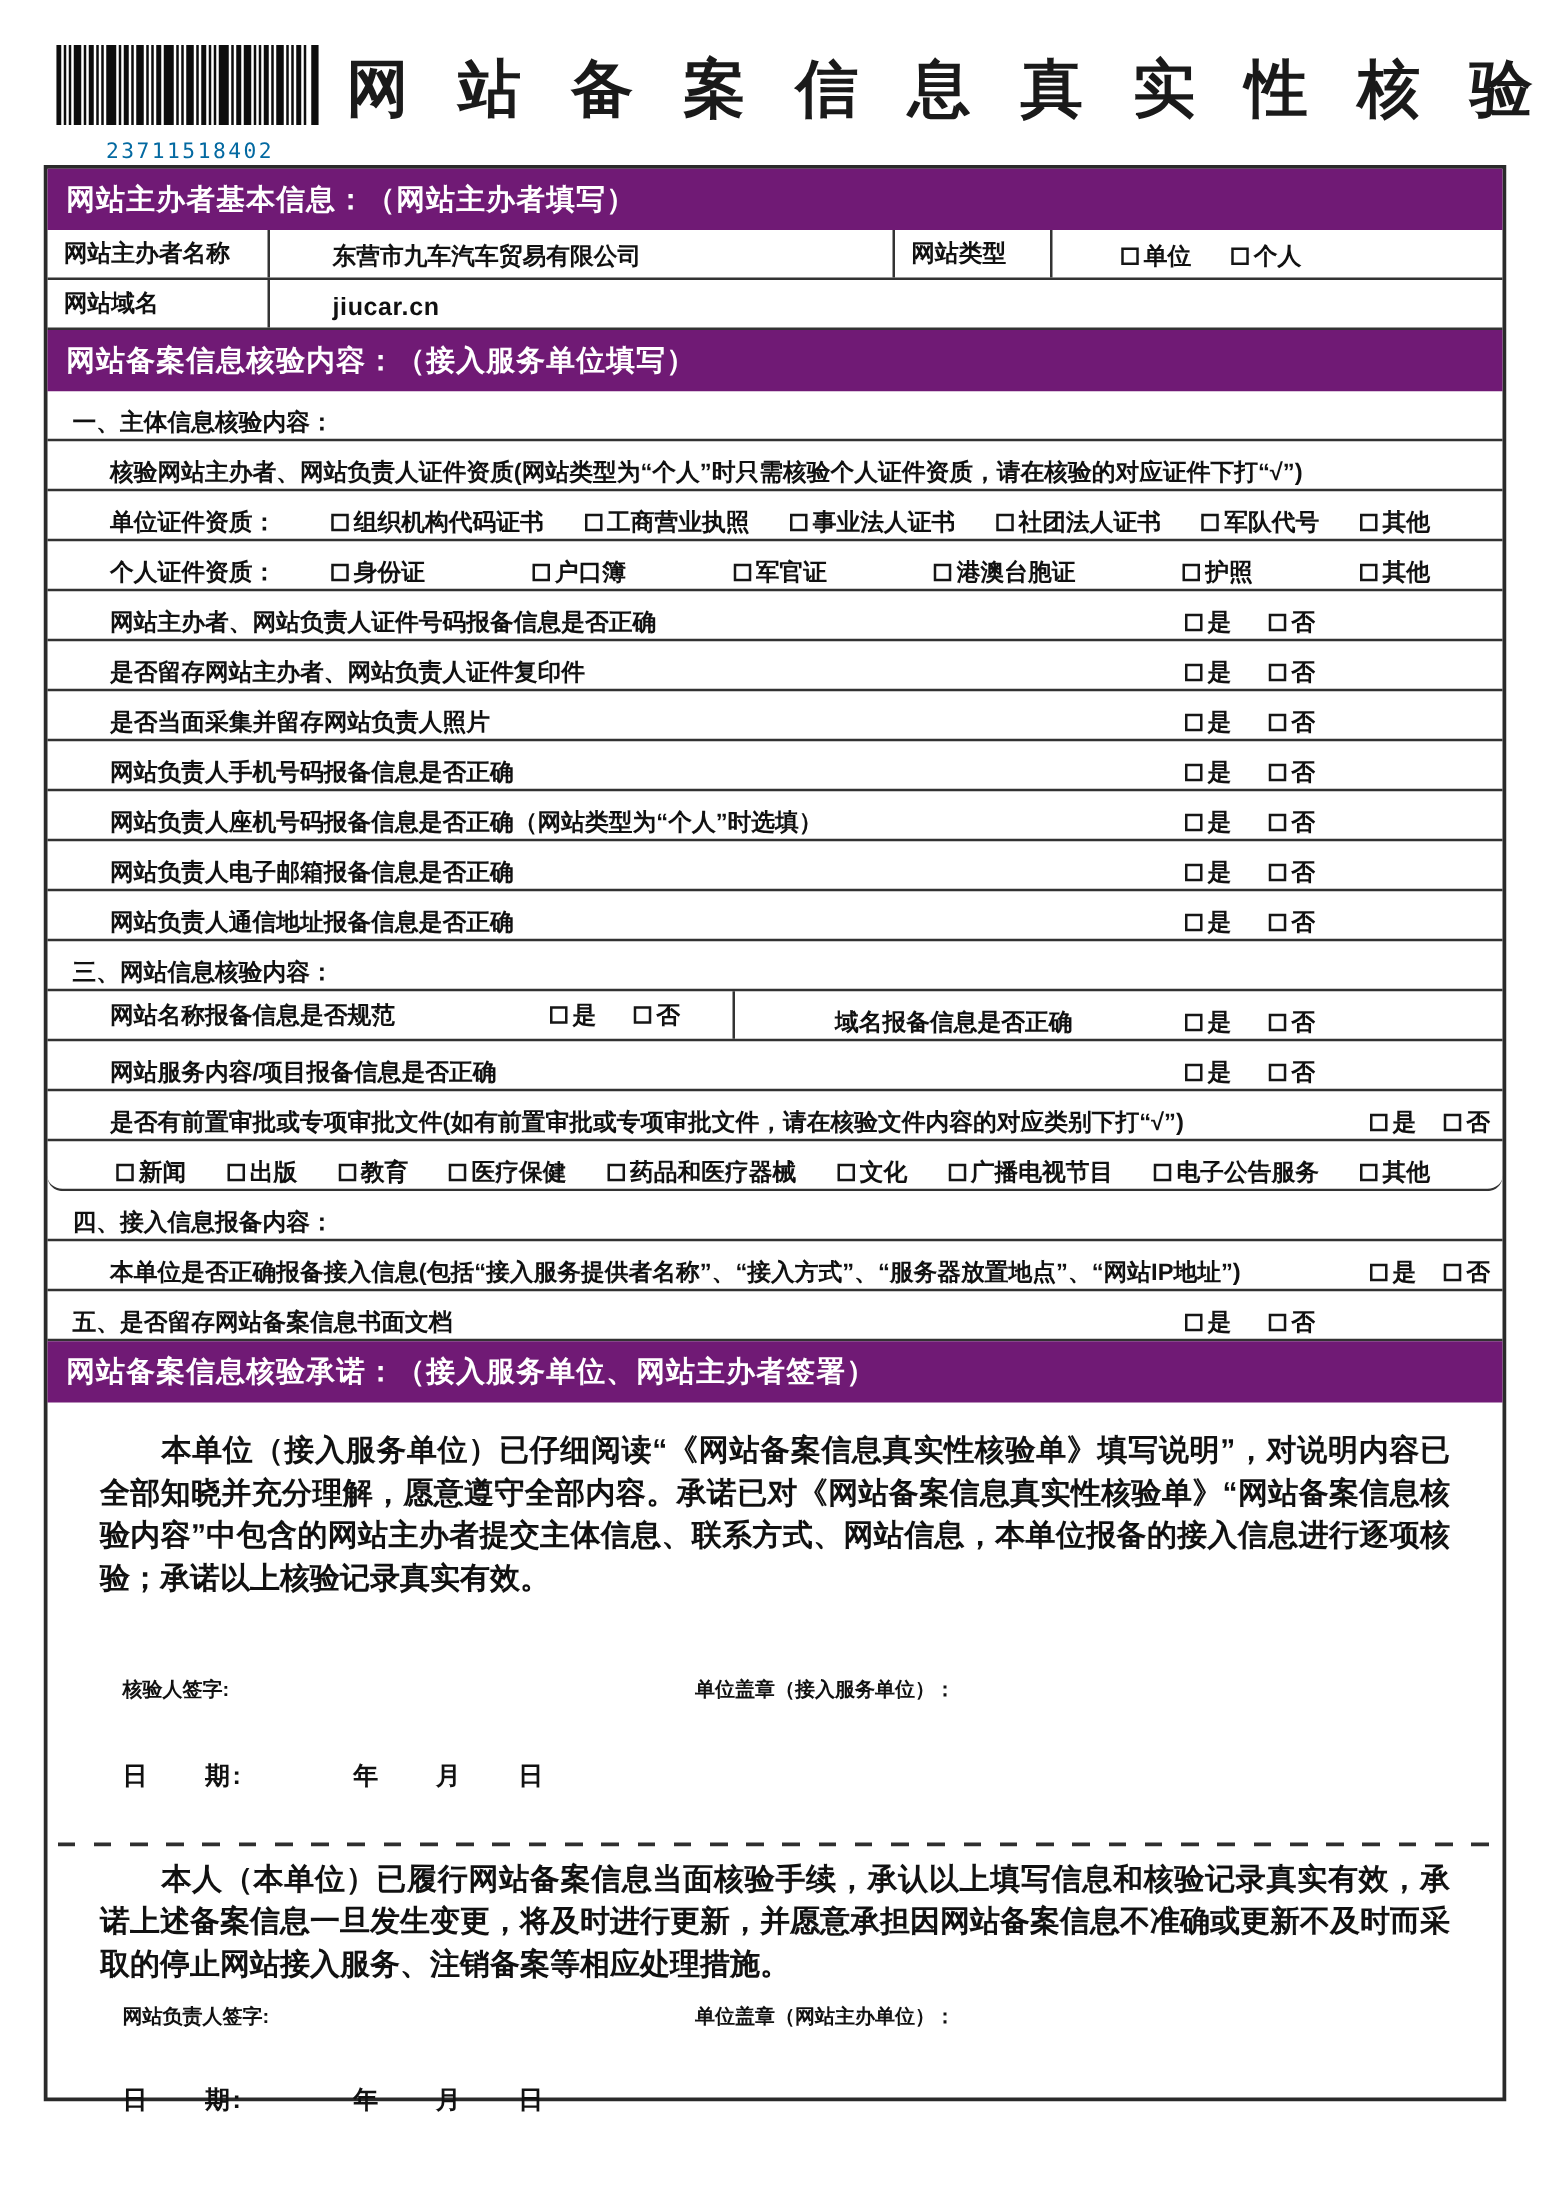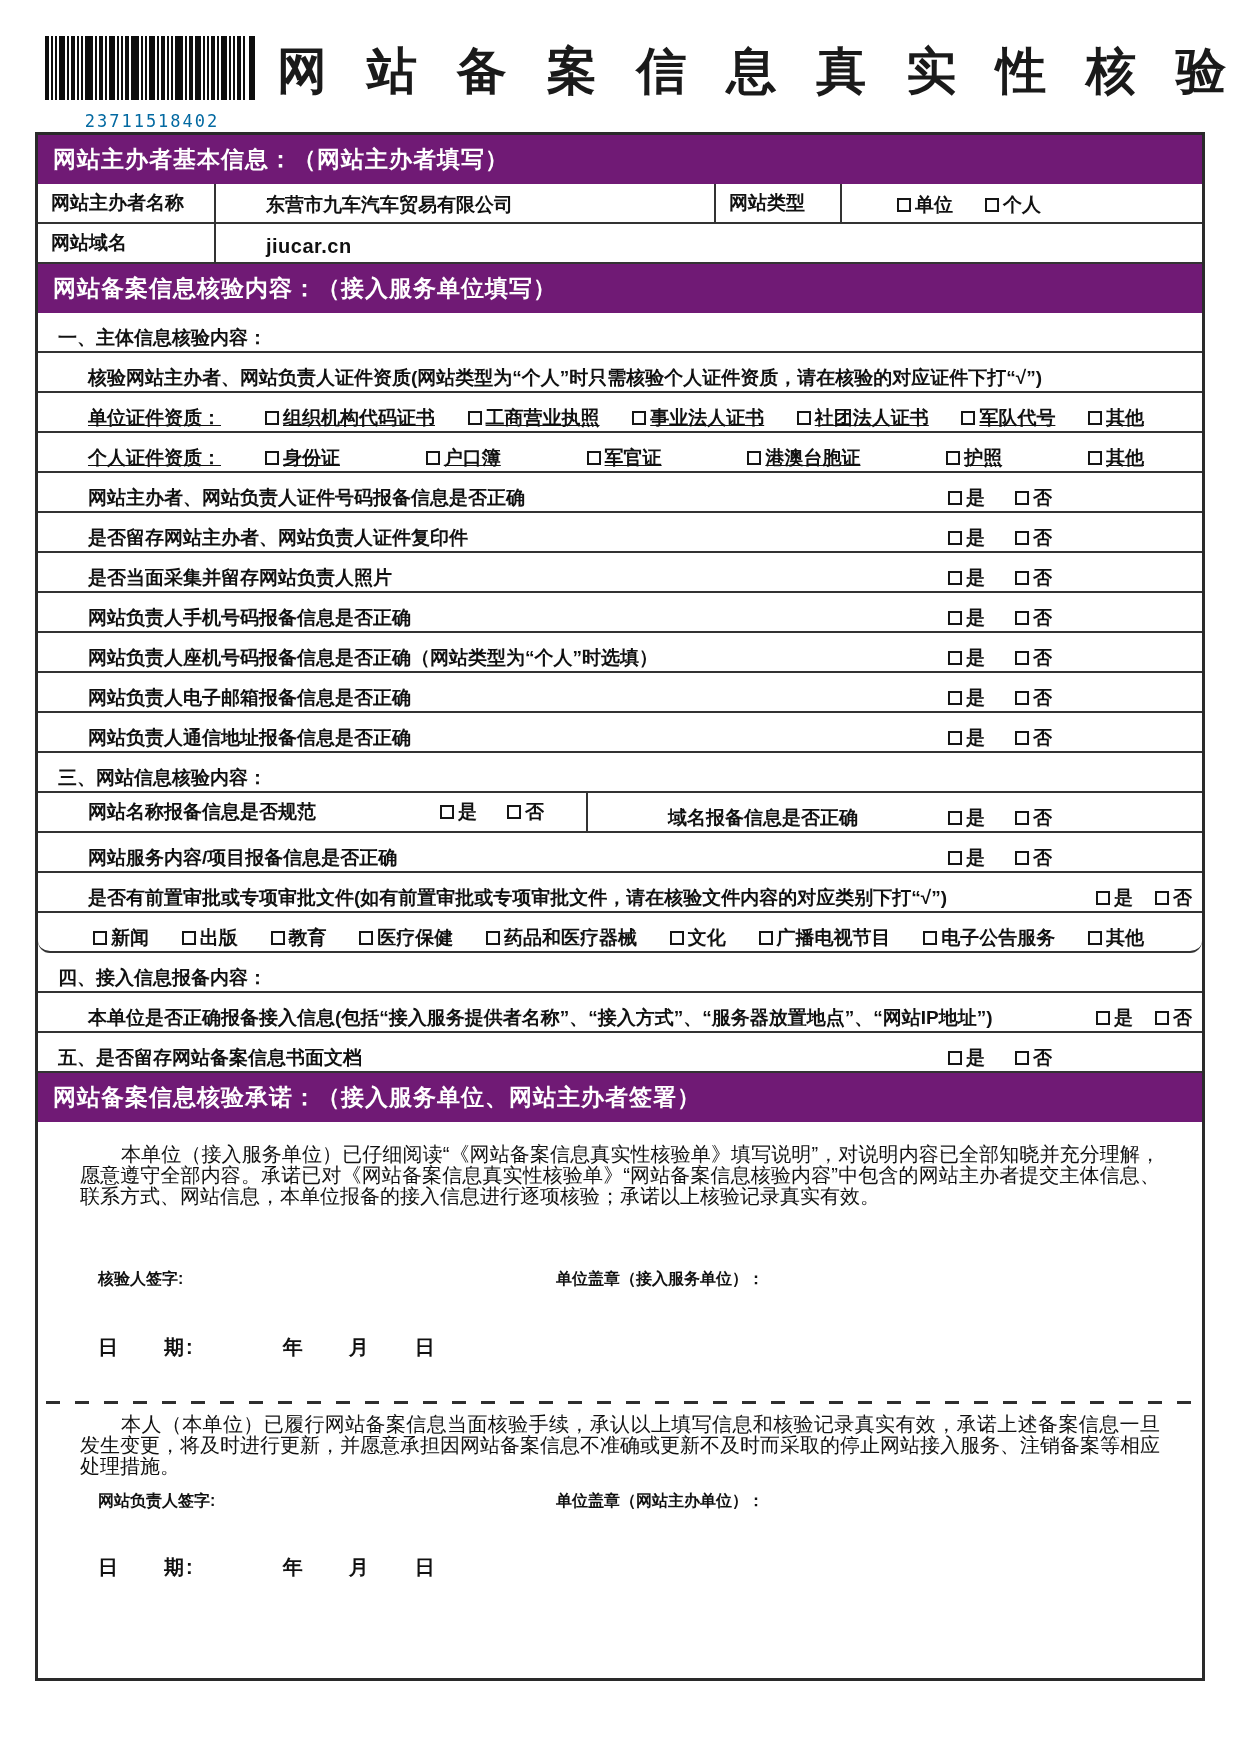--- a/index.html
+++ b/index.html
@@ -50,7 +50,7 @@
   .part  { padding-left:20px; }
   .q     { padding-left:50px; }
   .note  { padding-left:50px; padding-right:6px; }
-  .certrow { padding-left:50px;text-decoration:underline; }
+  .certrow { padding-left:50px; }
   .certrow .copts { flex:1; display:flex; justify-content:space-between; padding-right:58px; margin-left:4px; }
   .catrow { padding-left:55px;border-radius:12px; }
   .catrow .copts { flex:1; display:flex; justify-content:space-between; padding-right:58px; }

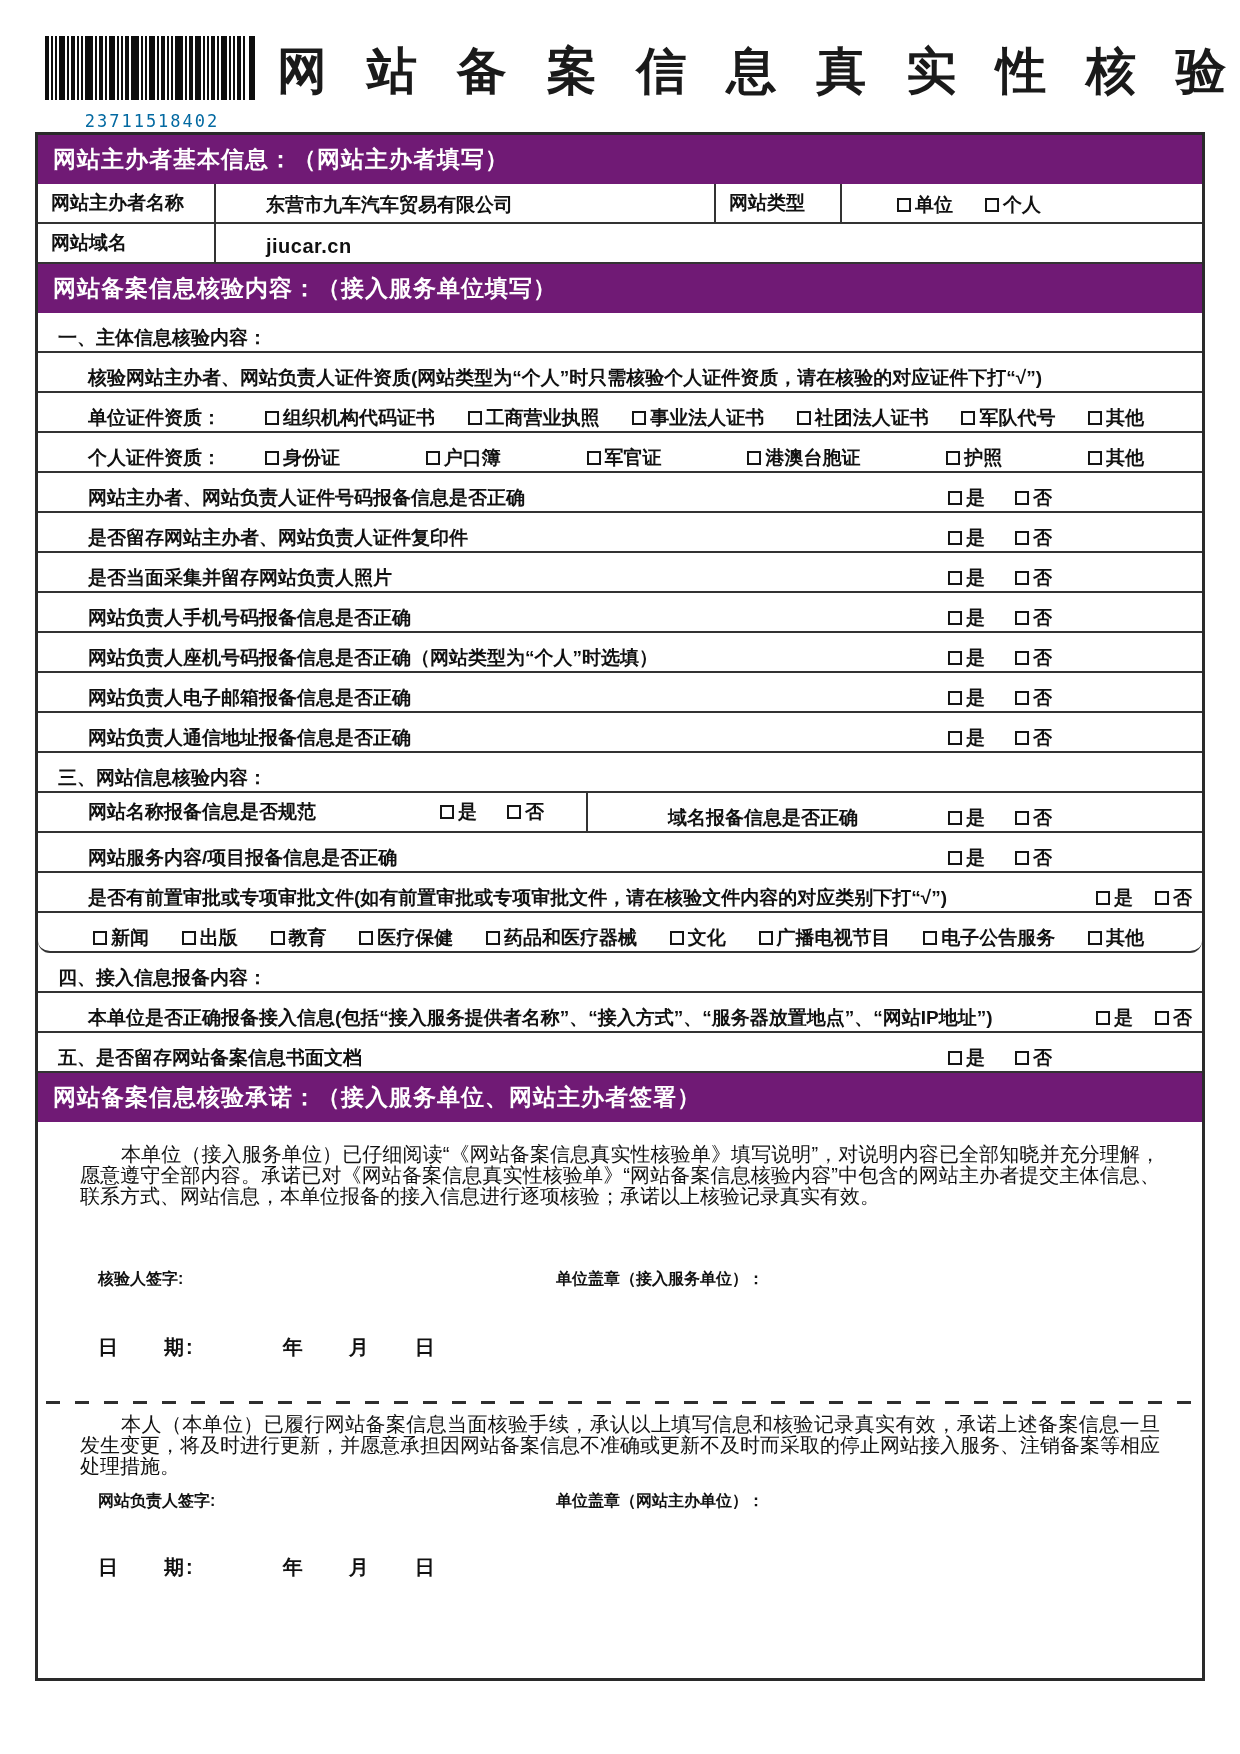--- a/index.html
+++ b/index.html
@@ -67,8 +67,8 @@
 
   
   .promise { height:556px; padding-top:12px; }
-  .para { margin:10px 42px 0 42px; text-indent:2.05em; line-height:21px;
-          font-size:20px; font-weight:normal; text-align:justify; }
+  .para { margin:10px 42px 0 42px; text-indent:2.05em; line-height:34px;
+          font-size:24px; font-weight:bold; text-align:justify; }
   .signrow { display:flex; margin:62px 0 0 60px; font-size:16px; font-weight:bold; }
   .signrow .s1 { width:458px; }
   .daterow { margin:44px 0 0 60px; font-size:20px; font-weight:bold; letter-spacing:2px; }

